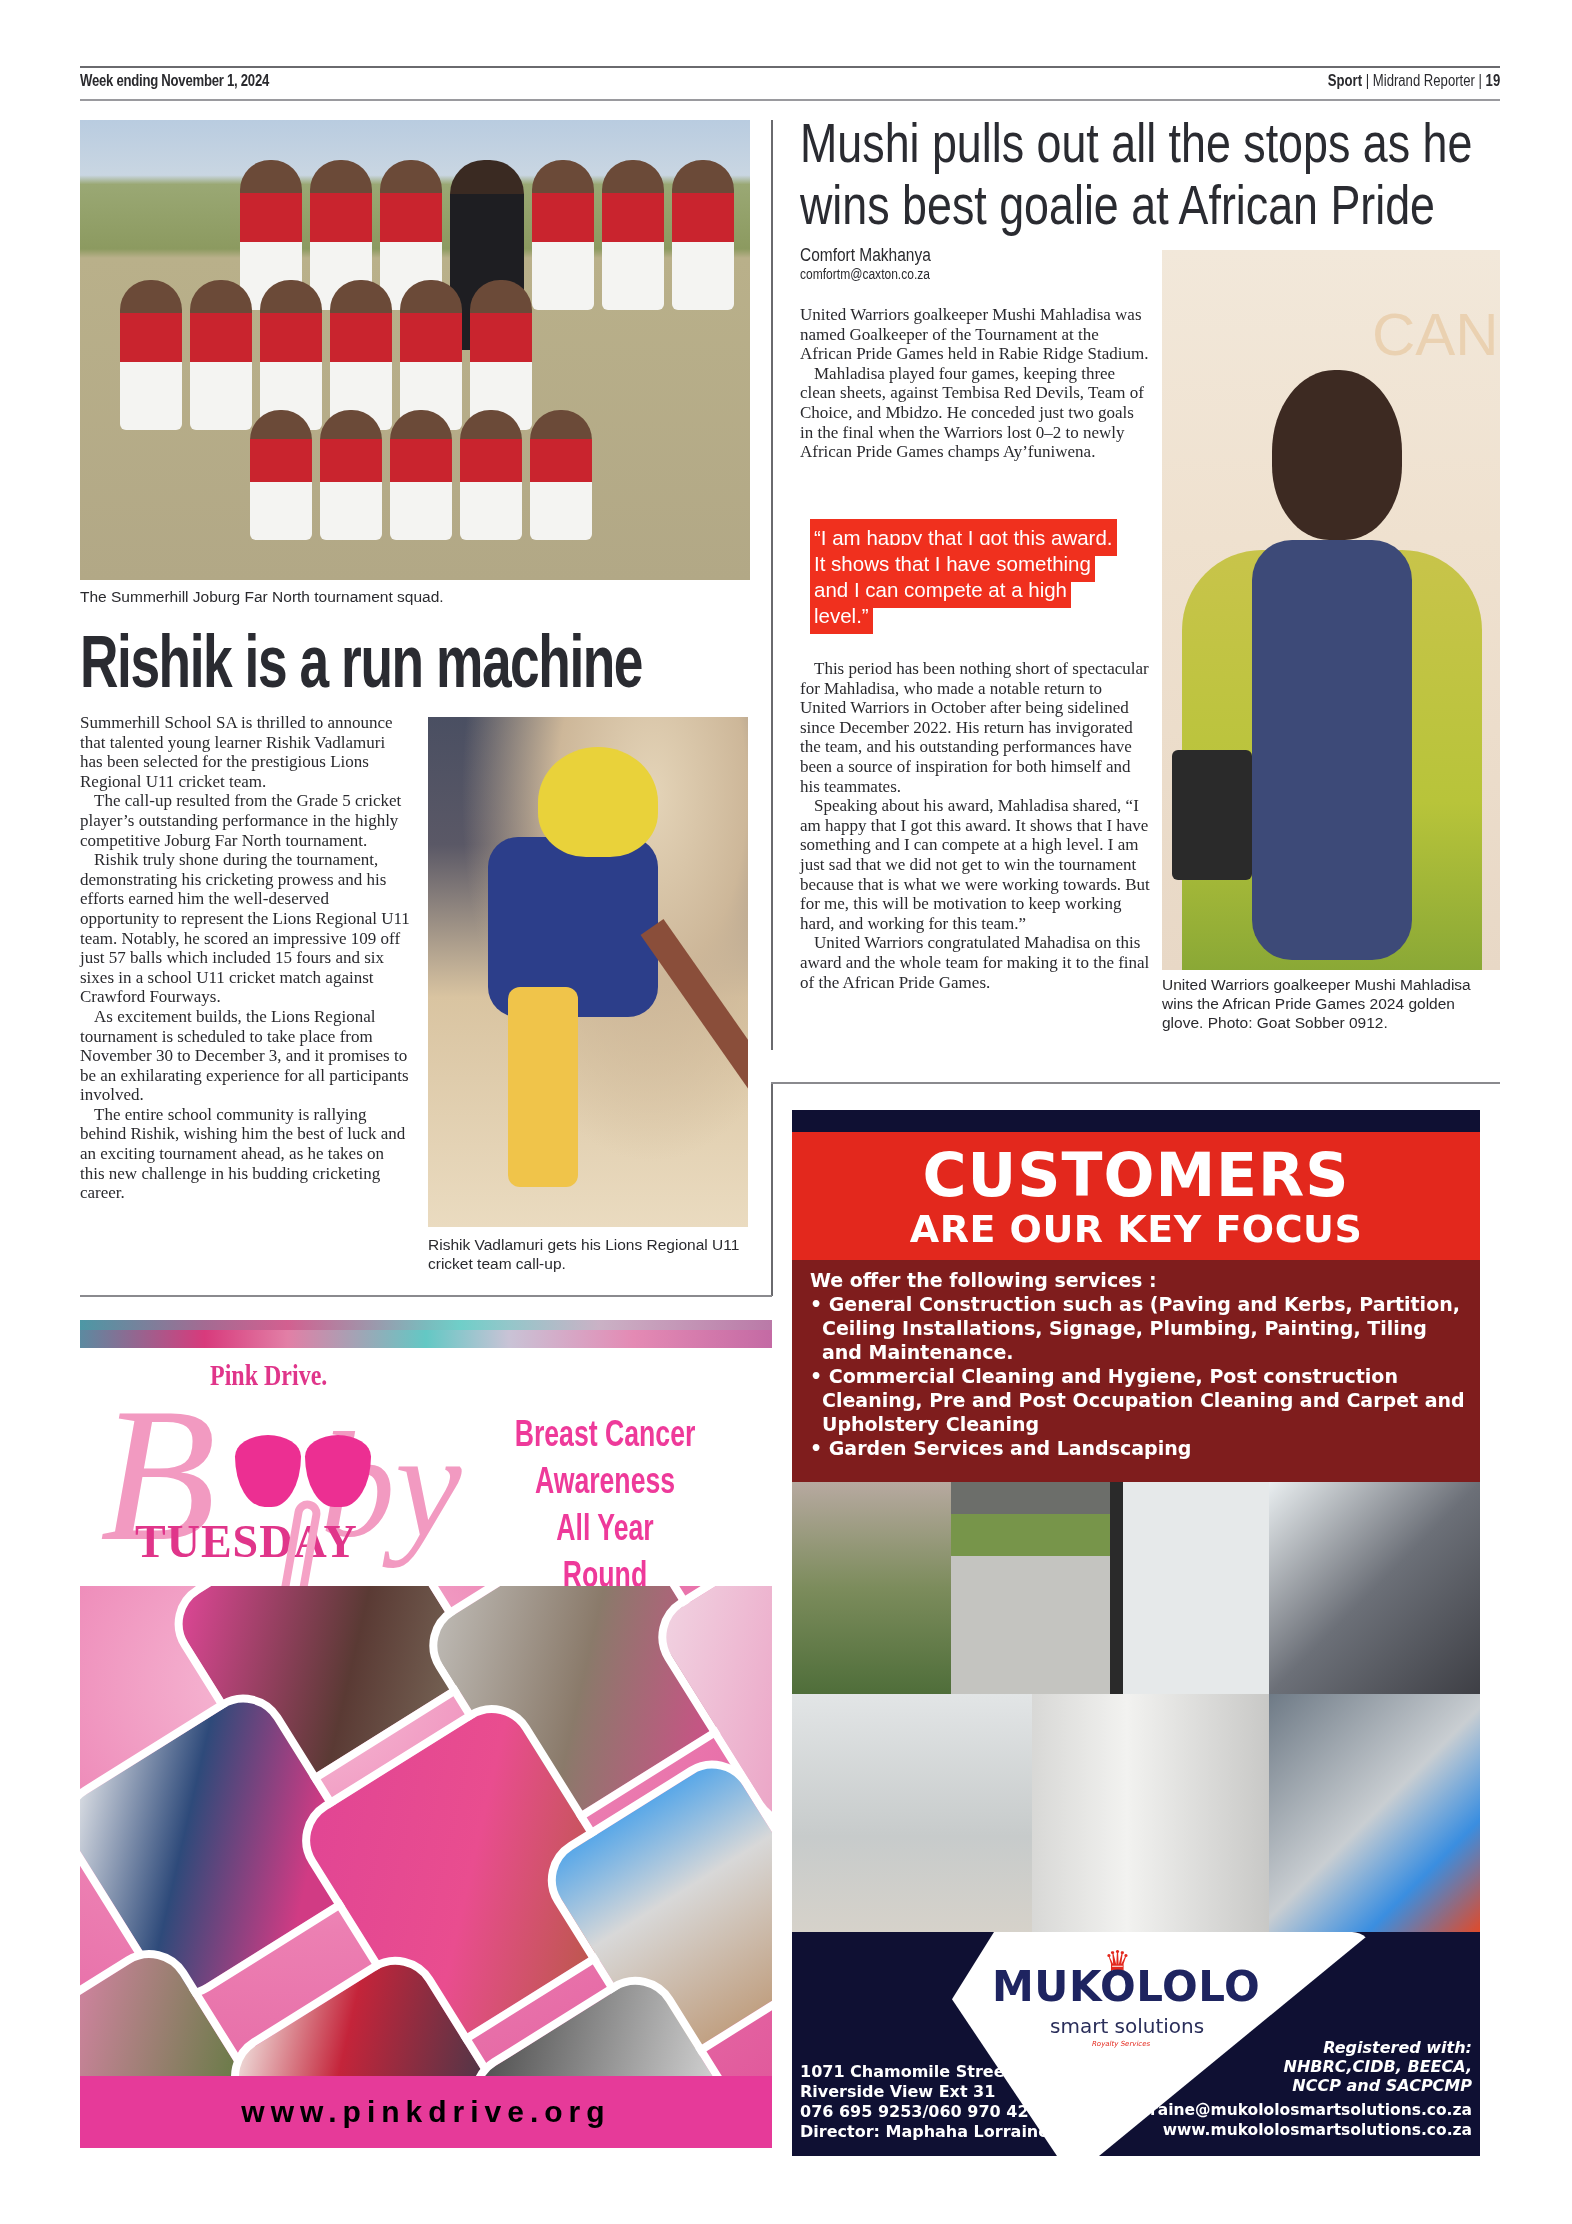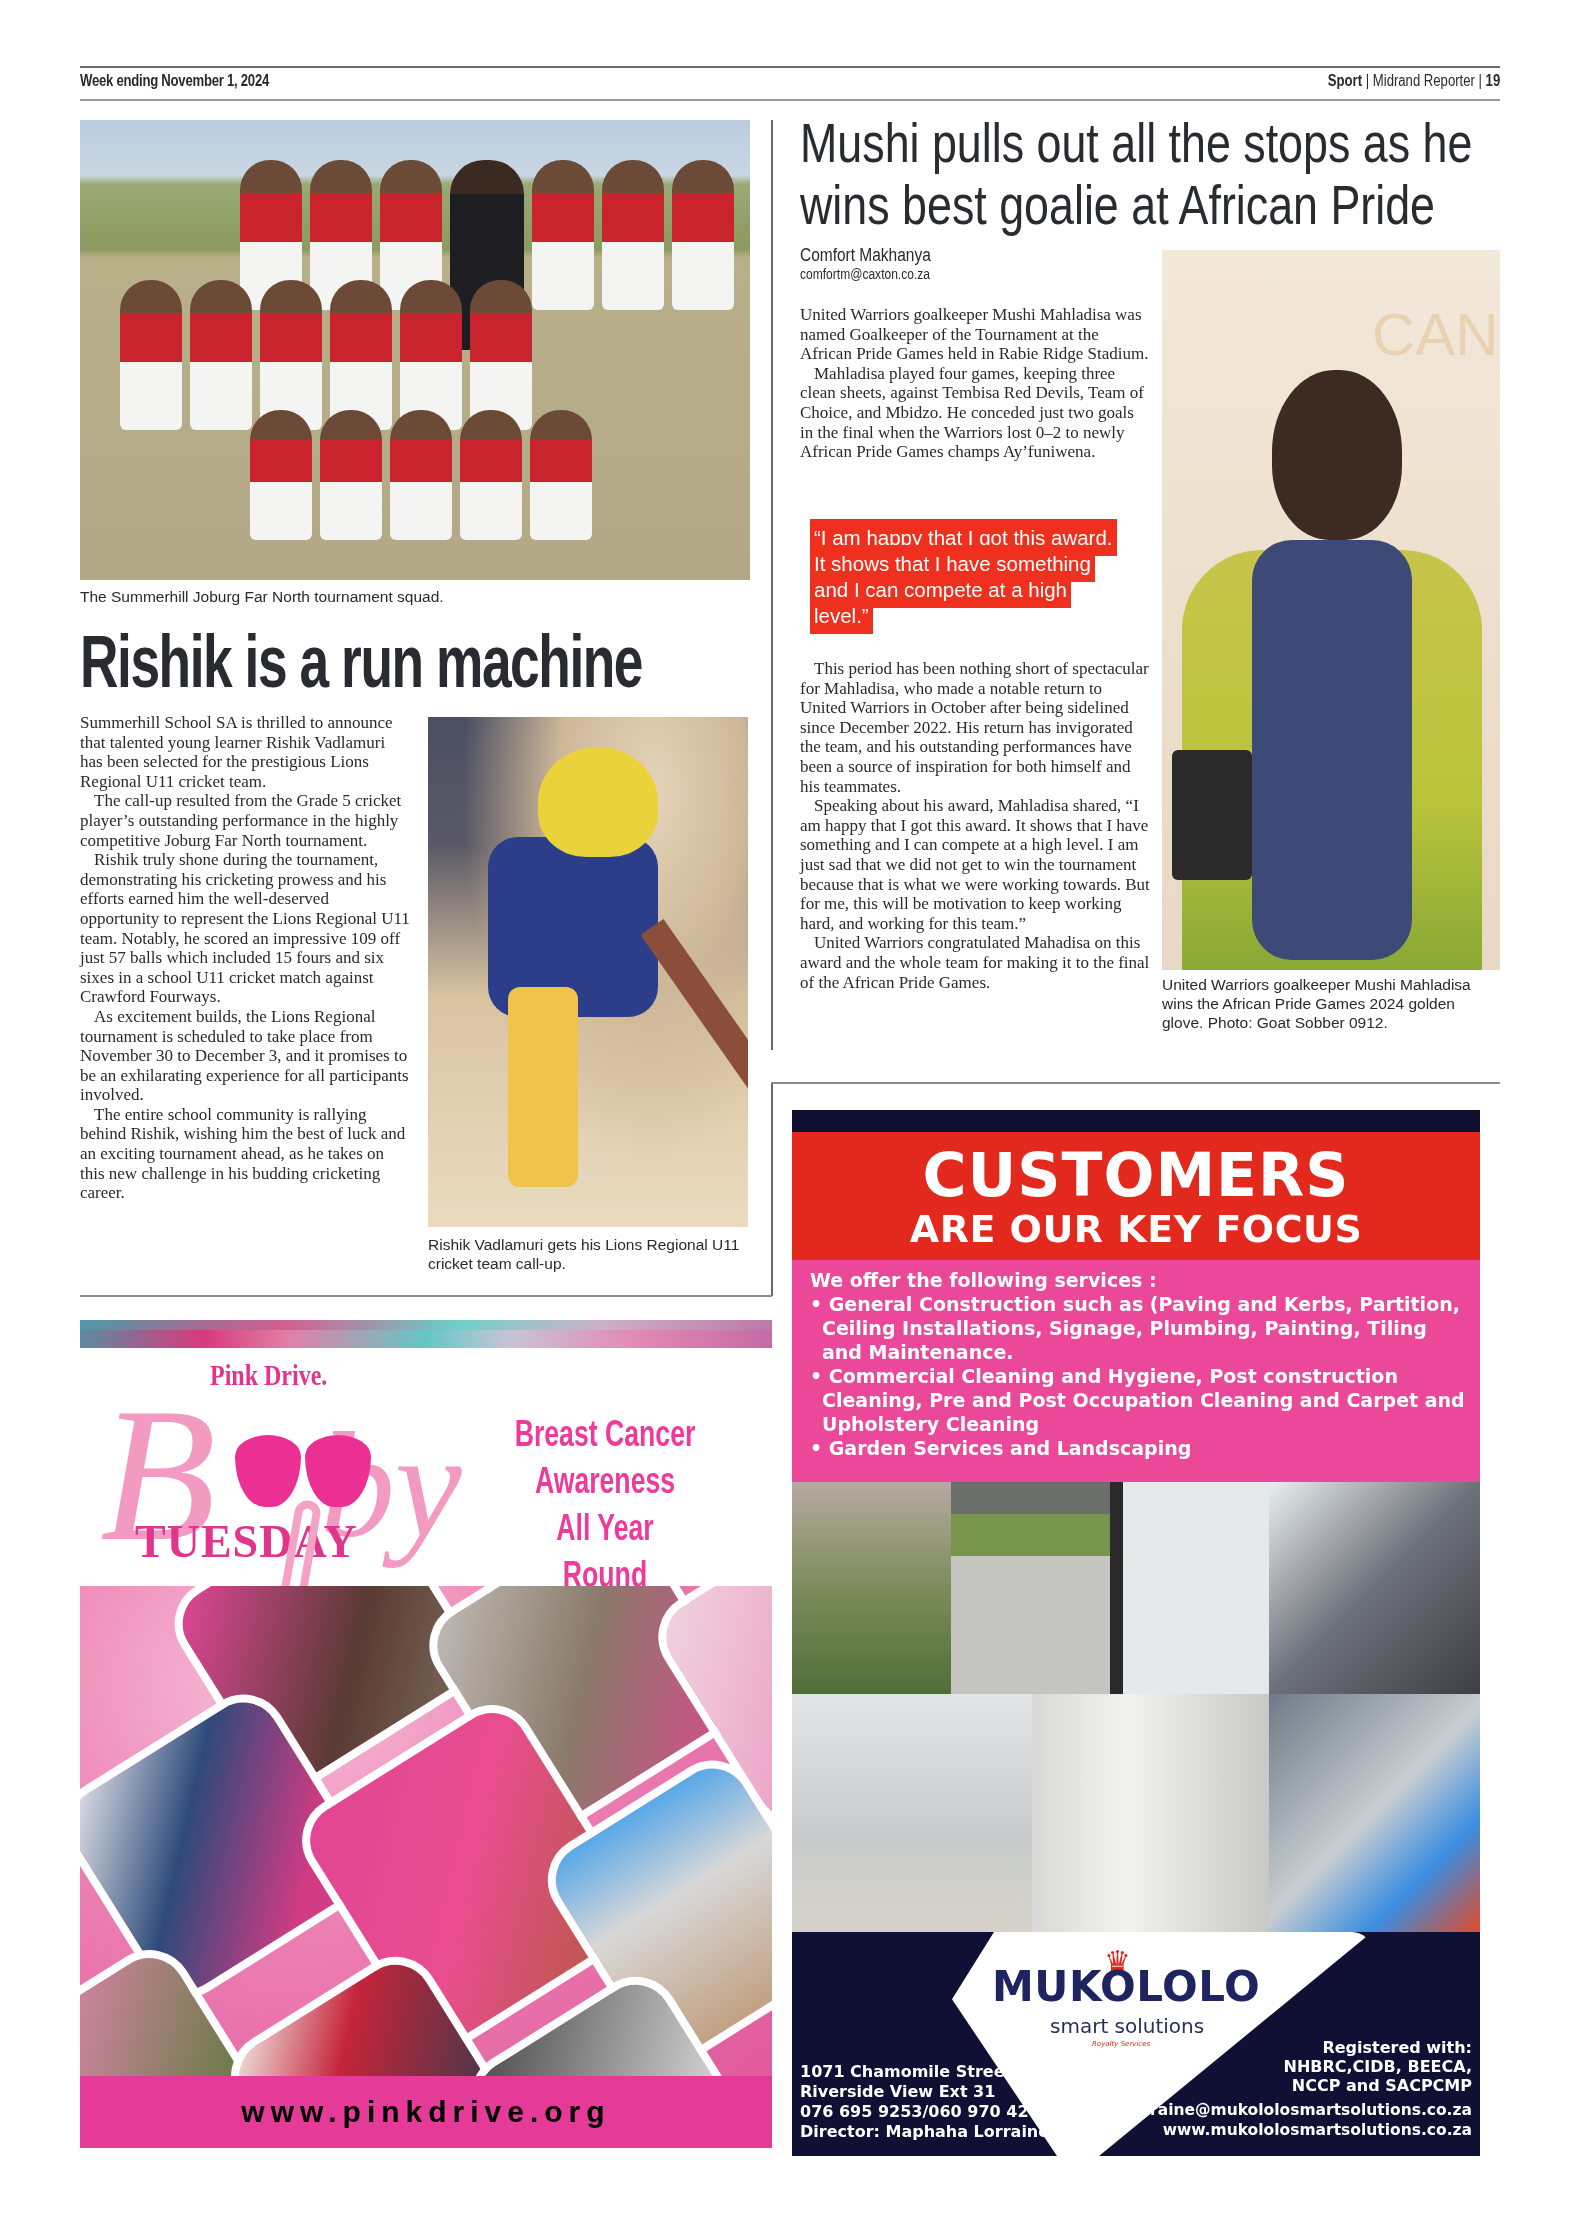--- a/index.html
+++ b/index.html
@@ -85,7 +85,7 @@
   .pd-url { font-family: "Liberation Sans", sans-serif; font-weight: bold; font-size: 30px; letter-spacing: 6px; color: #000000; }
 
   
-  .muk-ad { position: absolute; left: 792px; top: 1110px; width: 688px; height: 1046px; background: #ec4899; overflow: hidden; }
+  .muk-ad { position: absolute; left: 792px; top: 1110px; width: 688px; height: 1046px; background: #7f1d1d; overflow: hidden; }
   .muk-top { position: absolute; left: 0; top: 0; width: 100%; height: 22px; background: #0f1033; }
   .muk-red { position: absolute; left: 0; top: 22px; width: 100%; height: 128px; background: #e3281d; text-align: center; color: #ffffff; font-family: "DejaVu Sans", sans-serif; font-weight: bold; }
   .muk-h1 { font-size: 60px; line-height: 66px; margin-top: 10px; letter-spacing: 1px; }

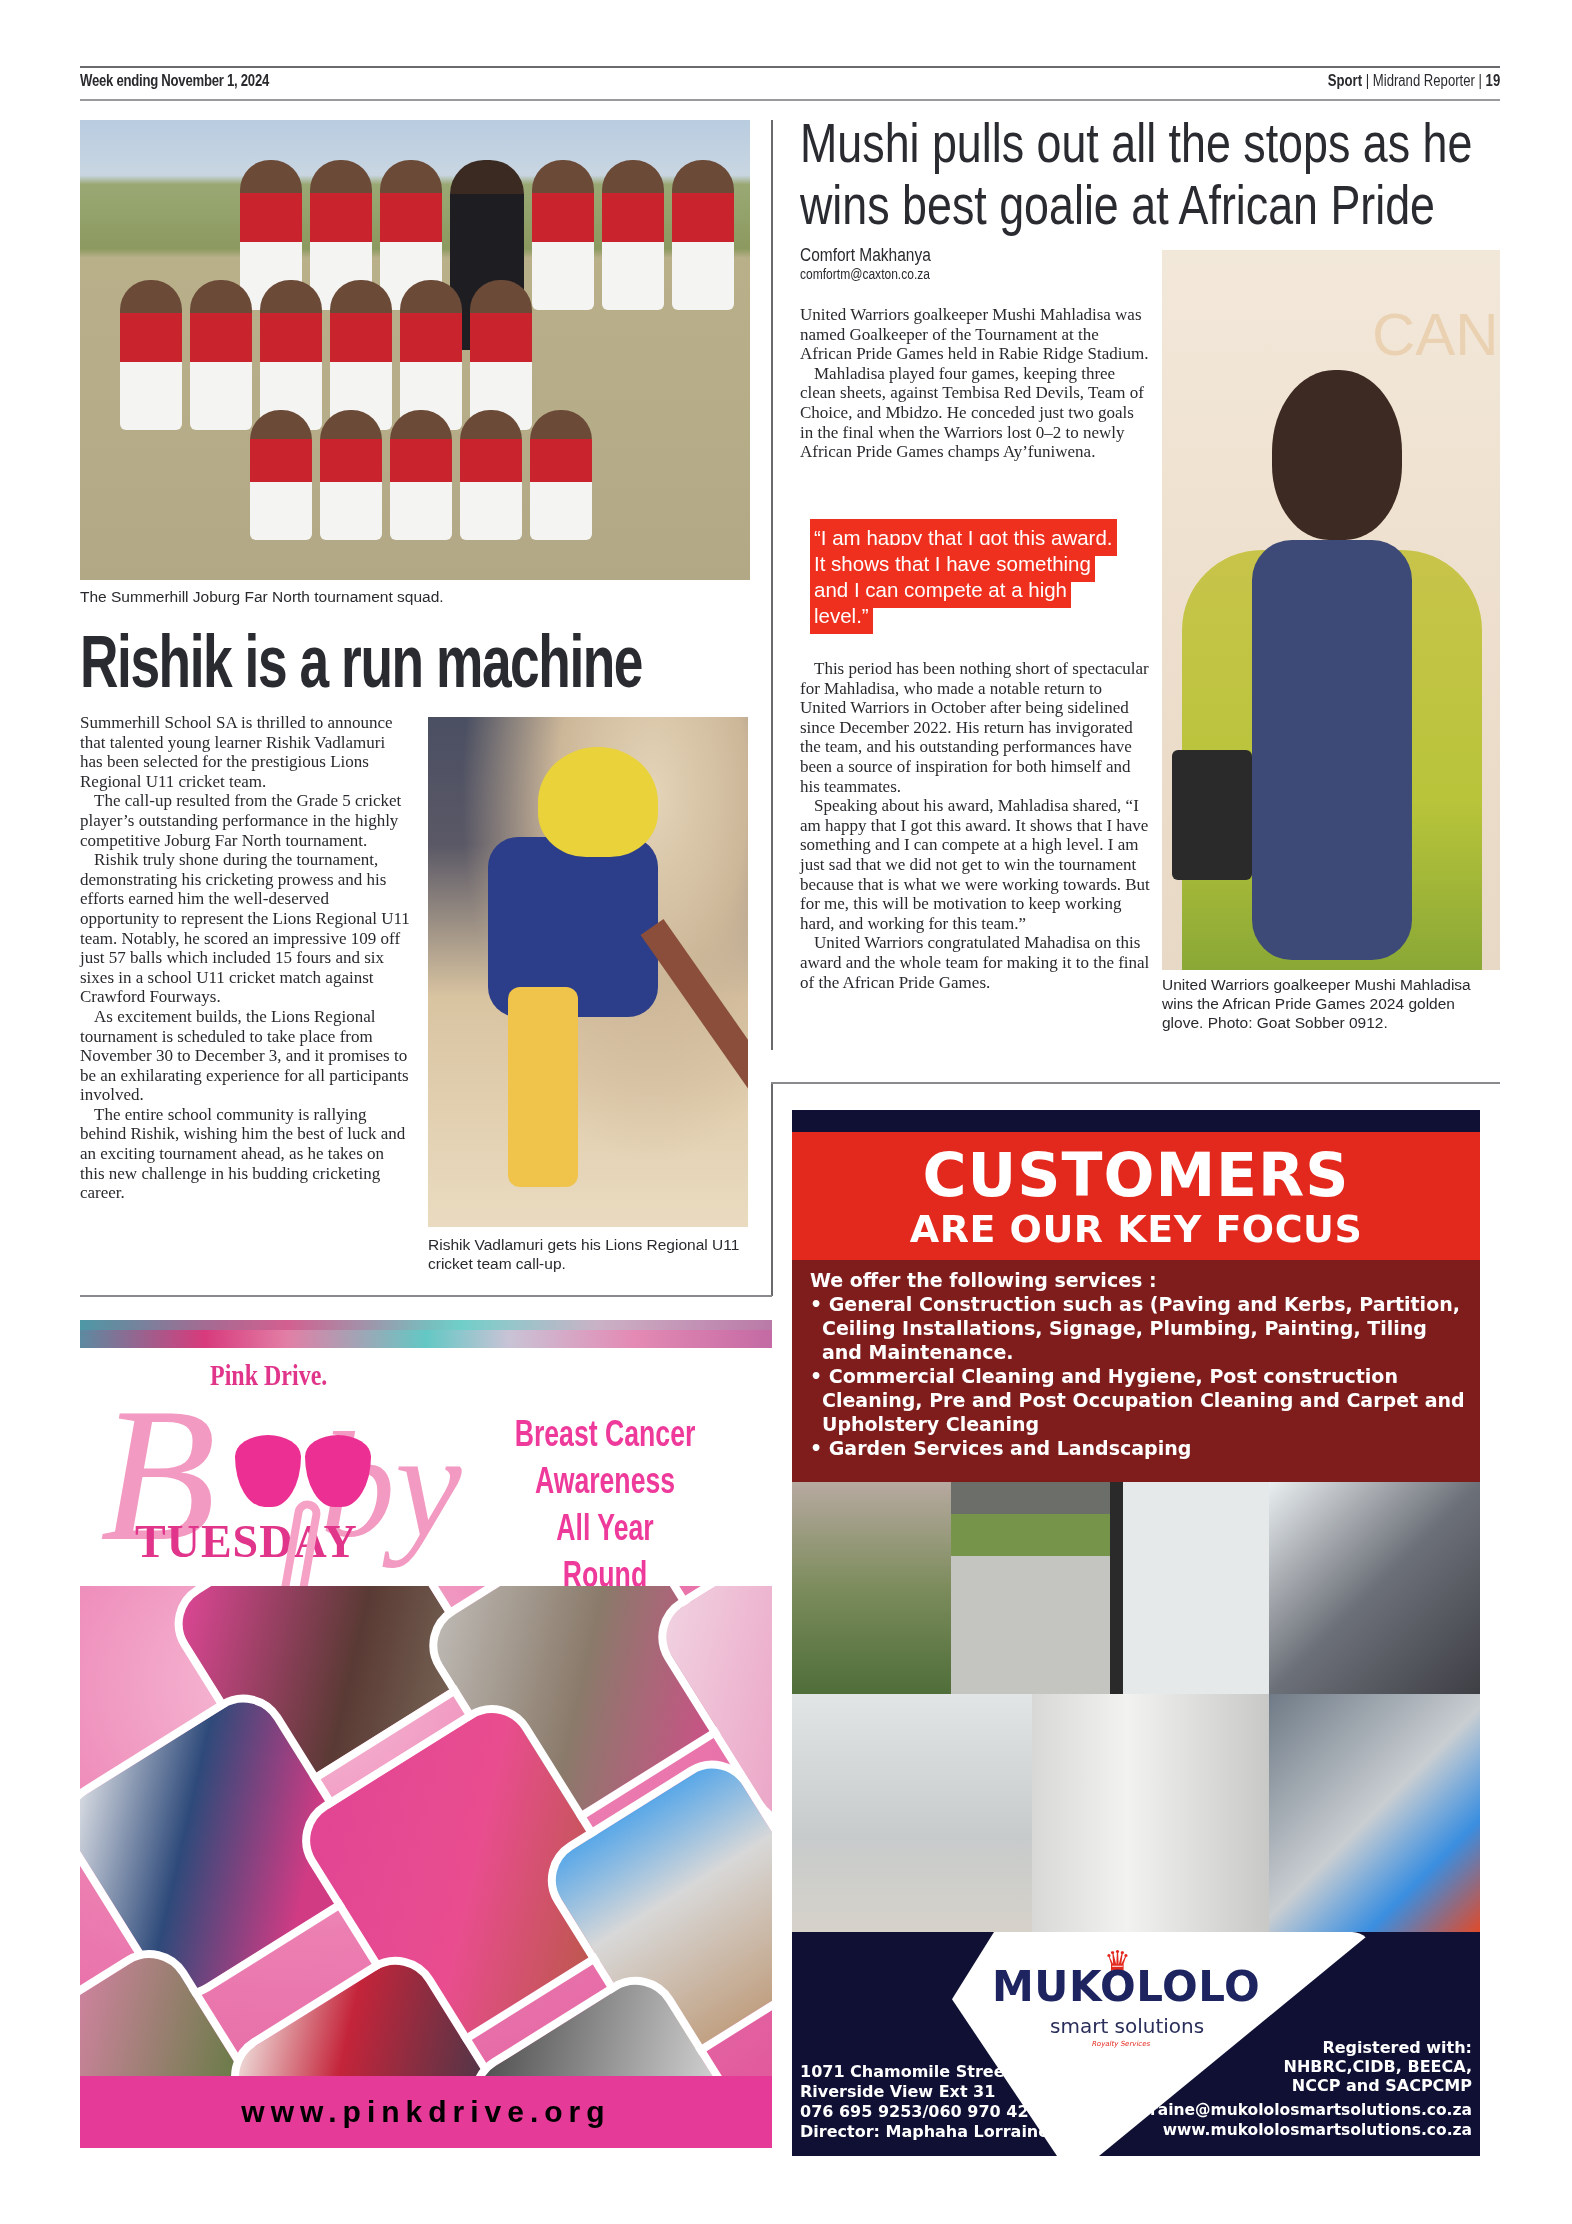--- a/index.html
+++ b/index.html
@@ -104,7 +104,7 @@
   .muk-sub { position: absolute; left: 258px; top: 82px; font-family: "DejaVu Sans", sans-serif; font-size: 20px; color: #2a2e5a; }
   .muk-tag { position: absolute; left: 300px; top: 108px; font-family: "DejaVu Sans", sans-serif; font-style: italic; font-size: 7px; color: #e3281d; }
   .muk-addr { position: absolute; left: 8px; top: 130px; font-family: "DejaVu Sans", sans-serif; font-weight: bold; font-size: 16px; line-height: 20px; color: #ffffff; }
-  .muk-reg { position: absolute; right: 8px; top: 106px; text-align: right; font-family: "DejaVu Sans", sans-serif; font-weight: bold; font-size: 16px; line-height: 19px; color: #ffffff; }
+  .muk-reg { position: absolute; right: 8px; top: 106px; text-align: right; font-family: "DejaVu Sans", sans-serif; font-weight: bold; font-size: 16px; line-height: 19px; color: #ffffff; font-style: italic; }
   .muk-contact { position: absolute; right: 8px; top: 168px; text-align: right; font-family: "DejaVu Sans", sans-serif; font-weight: bold; font-size: 15.5px; line-height: 20px; color: #ffffff; }
 </style>
 </head>

